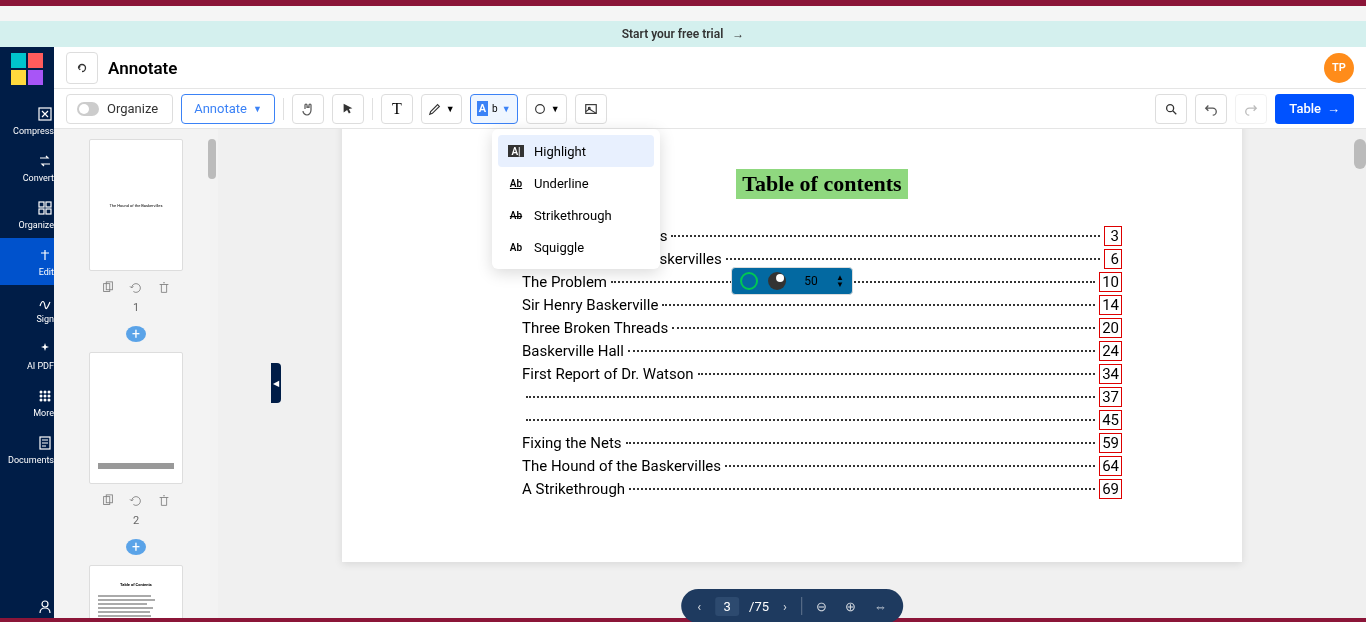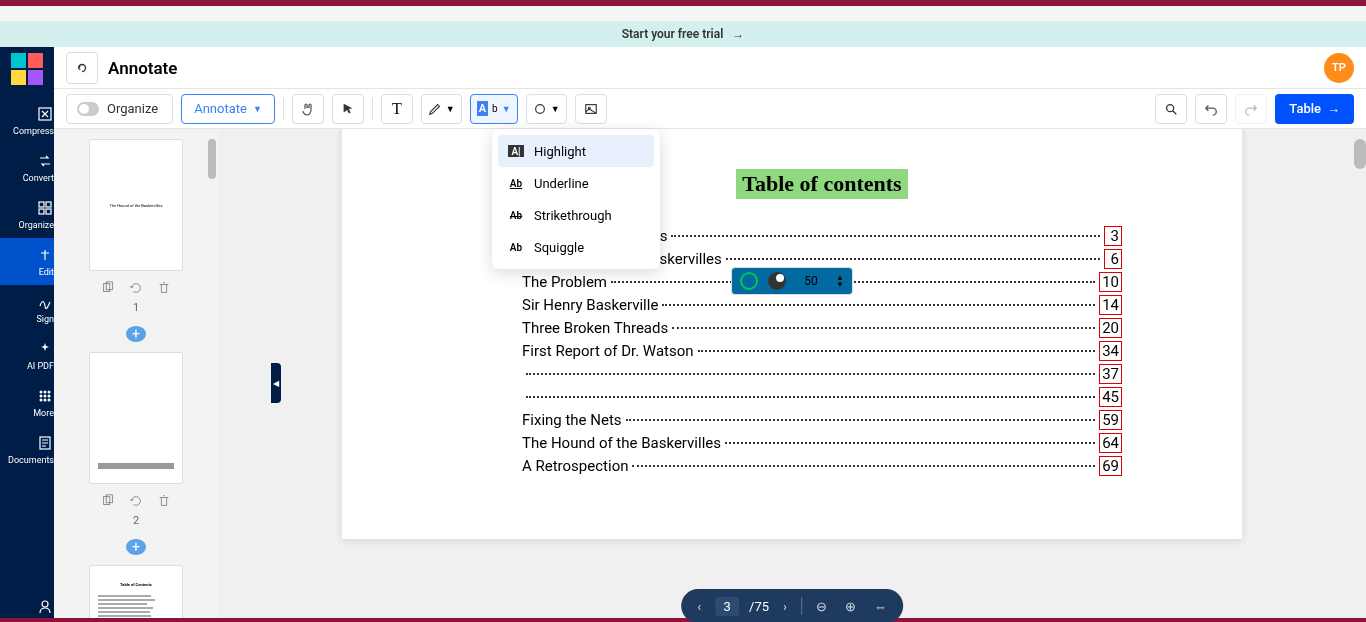--- a/index.html
+++ b/index.html
@@ -413,6 +413,11 @@
                 <span class="toc-page">20</span>
               </div>
               <div class="toc-row">
+                <span class="toc-chapter" style="">Baskerville Hall</span>
+                <span class="toc-dots"></span>
+                <span class="toc-page">24</span>
+              </div>
+              <div class="toc-row">
                 <span class="toc-chapter" style="">First Report of Dr. Watson</span>
                 <span class="toc-dots"></span>
                 <span class="toc-page">34</span>

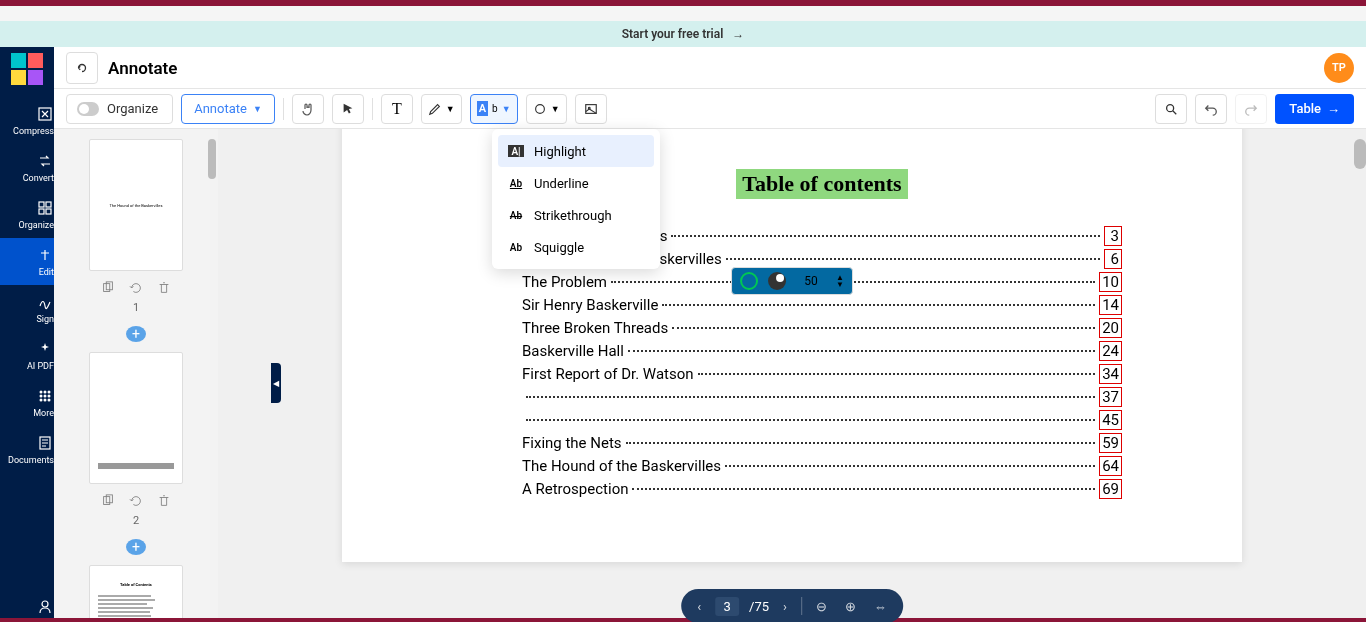--- a/index.html
+++ b/index.html
@@ -441,7 +441,7 @@
                 <span class="toc-page">64</span>
               </div>
               <div class="toc-row">
-                <span class="toc-chapter" style="">A Retrospection</span>
+                <span class="toc-chapter" style="">A Strikethrough</span>
                 <span class="toc-dots"></span>
                 <span class="toc-page">69</span>
               </div>

